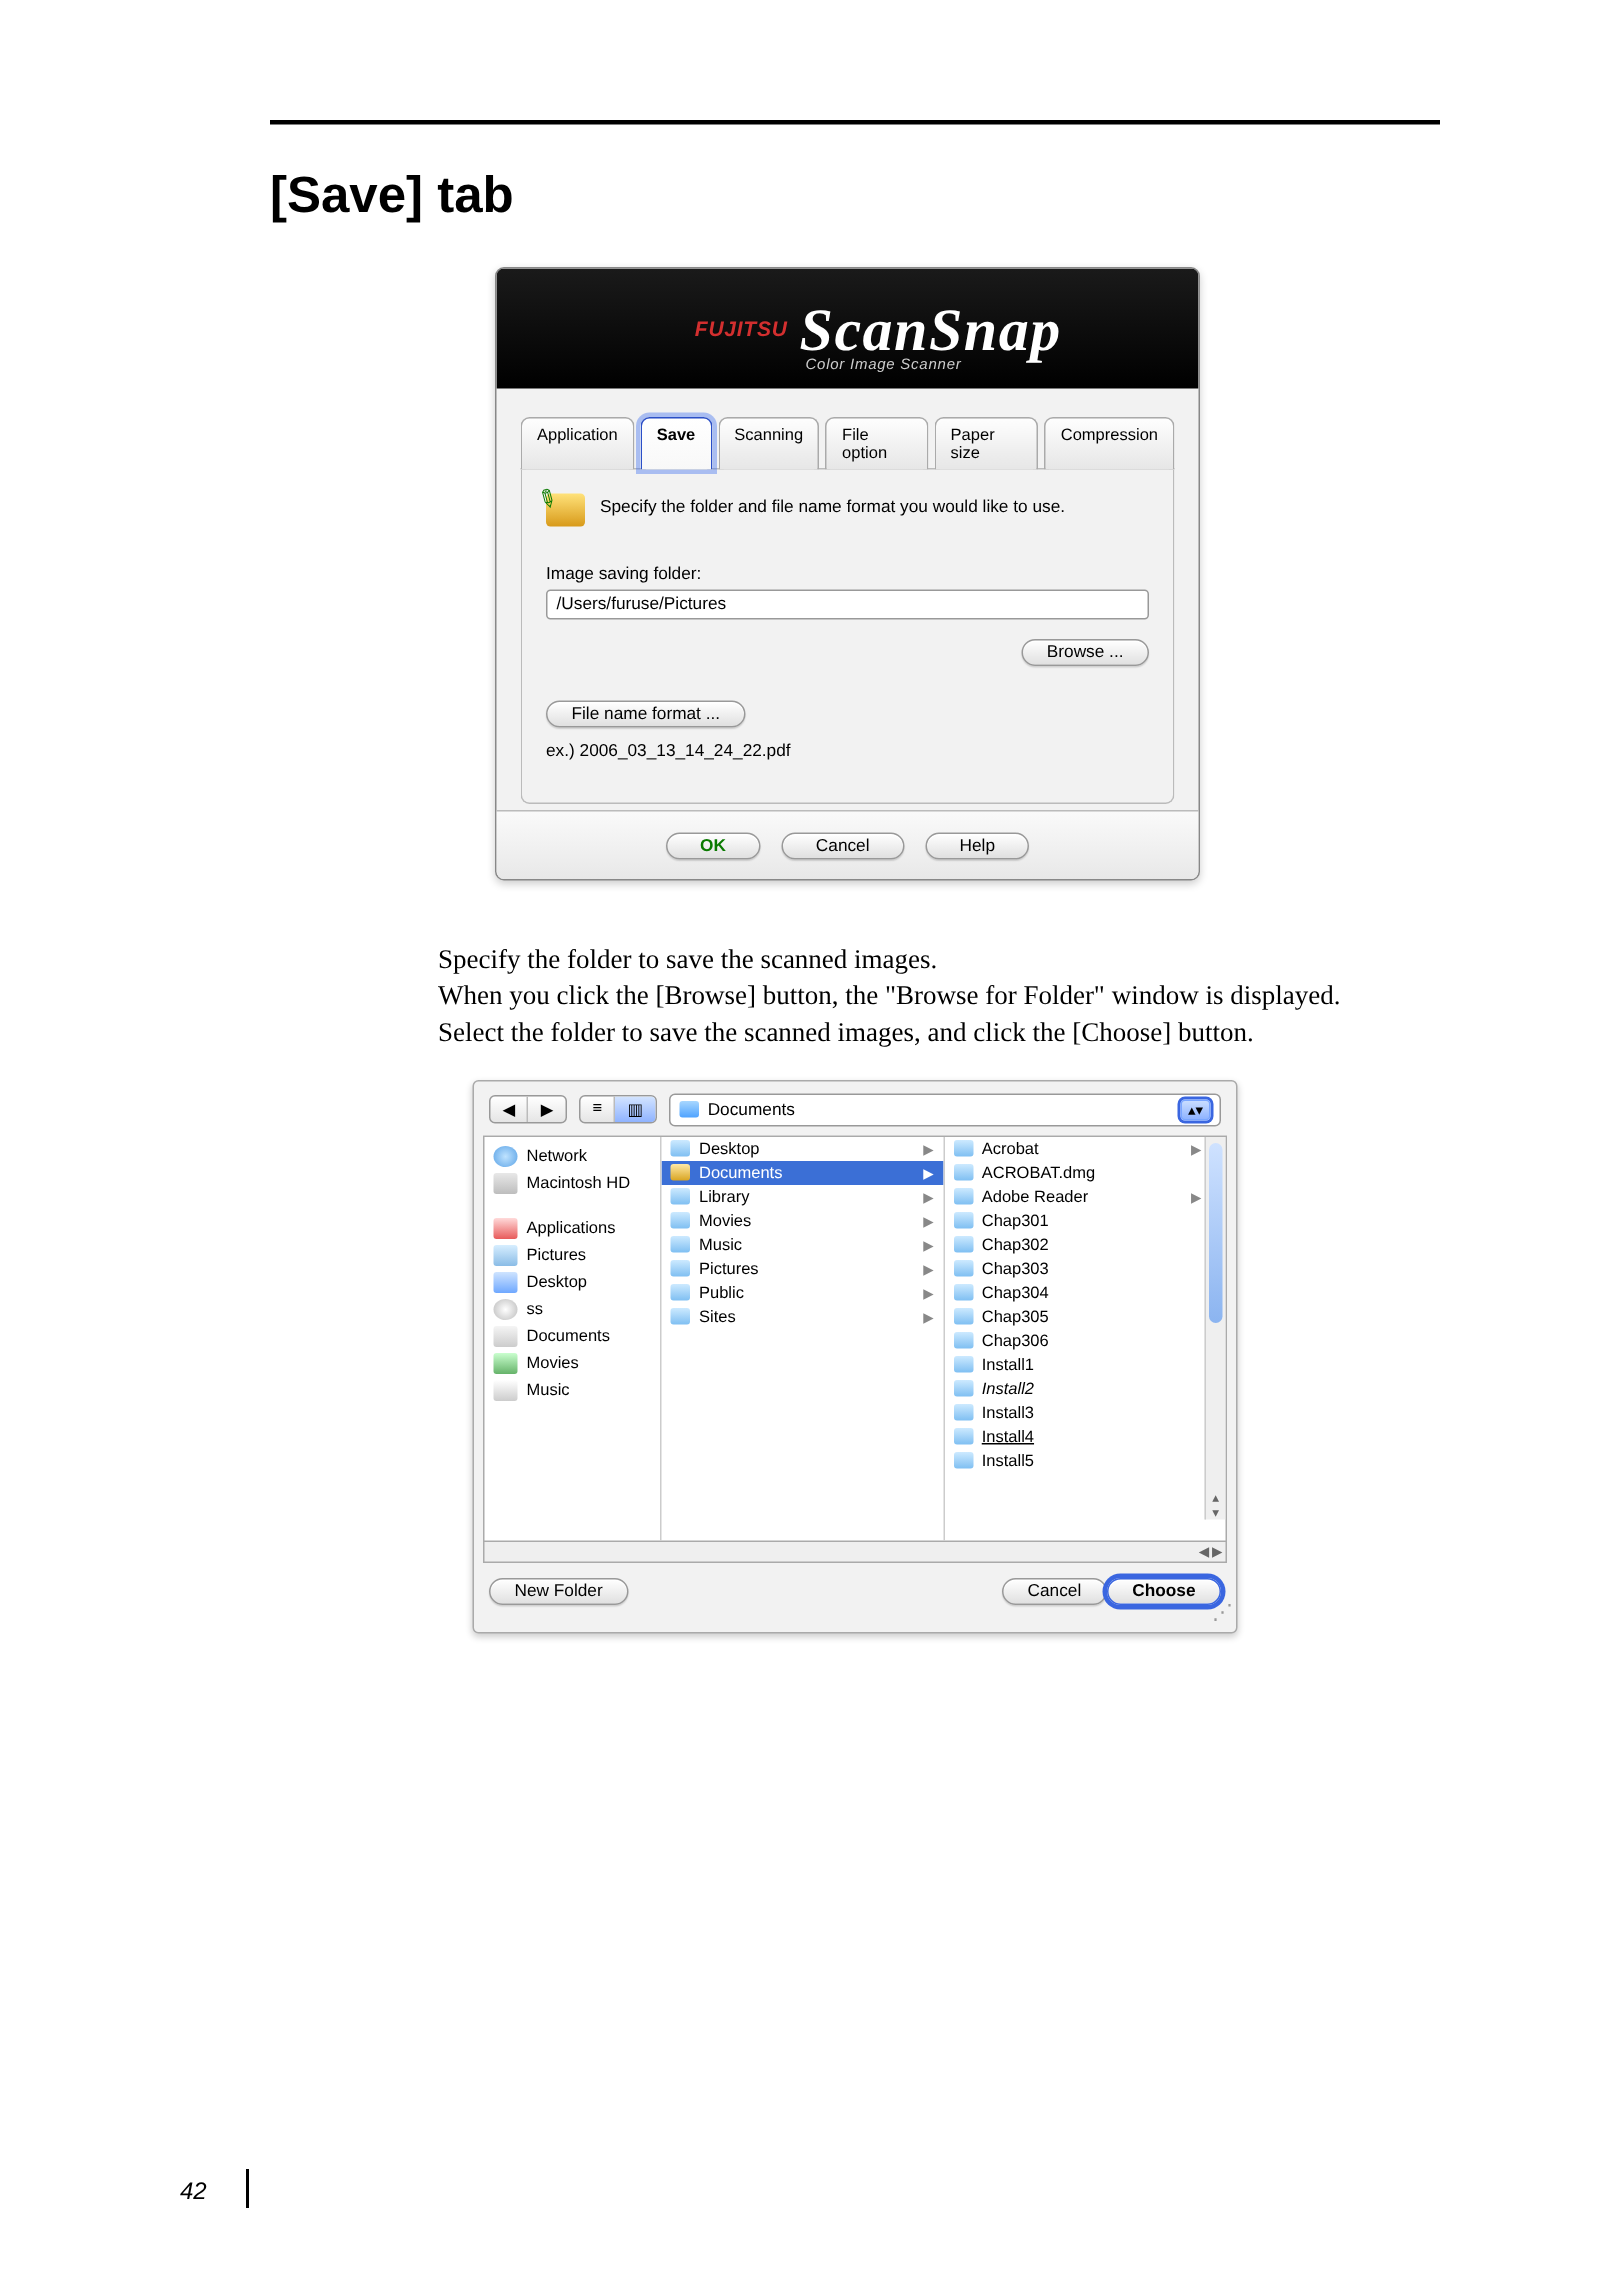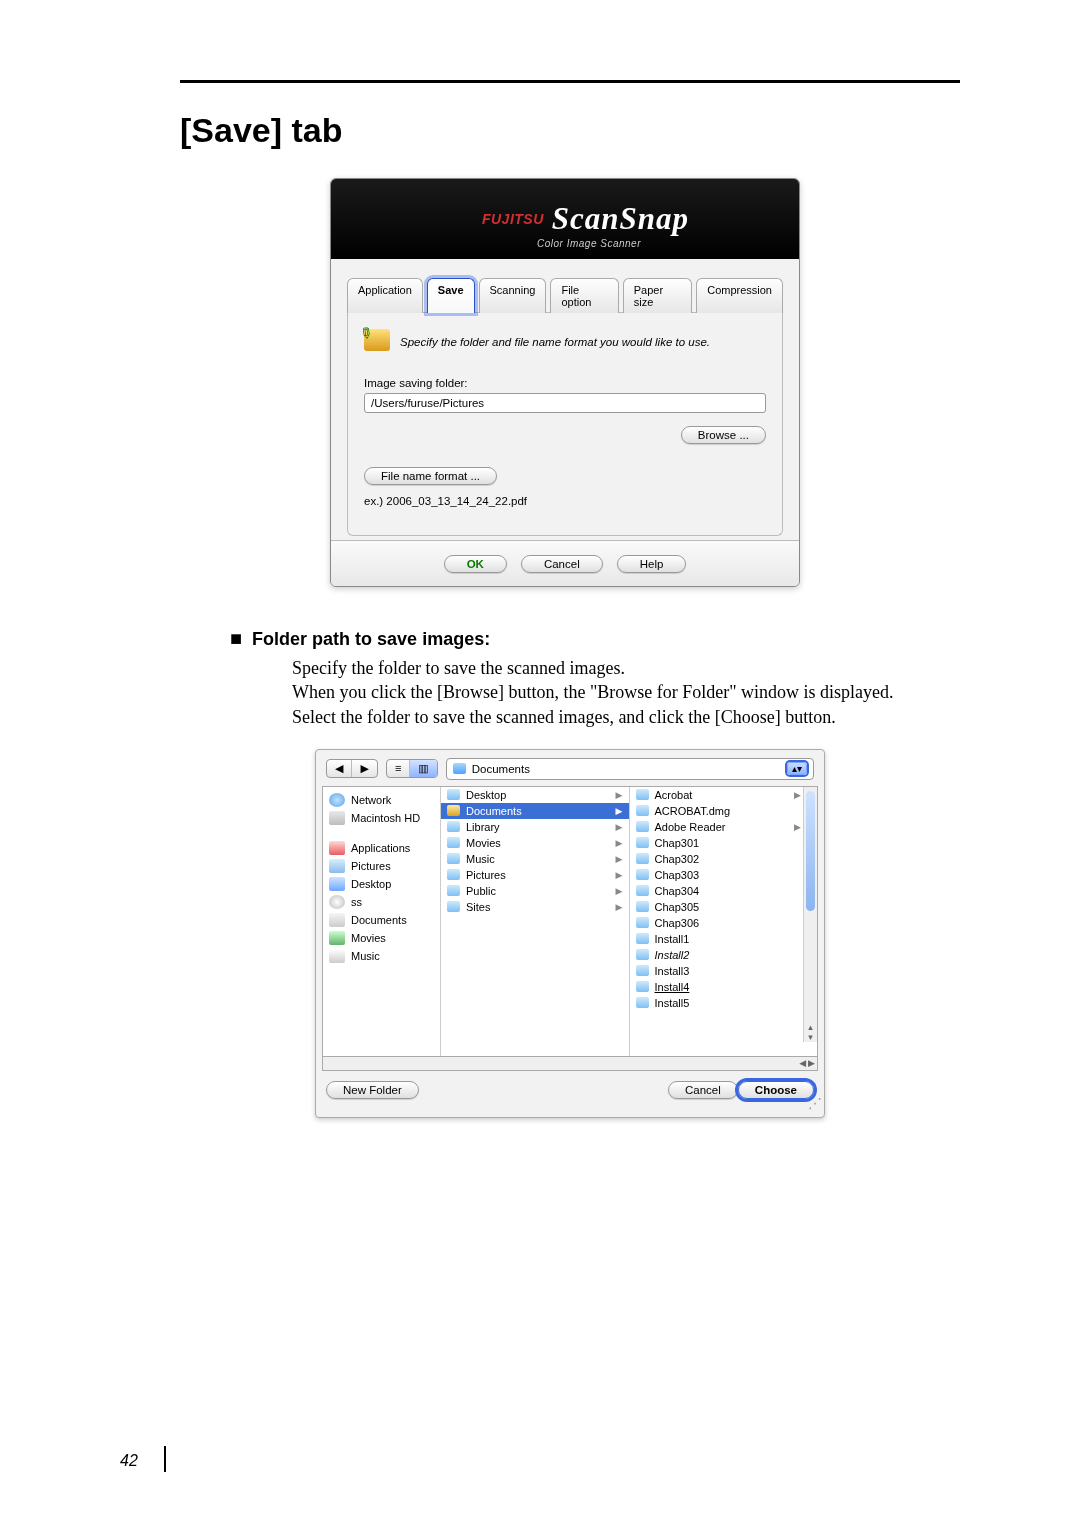--- a/index.html
+++ b/index.html
@@ -70,7 +70,7 @@
     font-family: Georgia, "Times New Roman", serif;
     font-style: italic;
     font-weight: 700;
-    font-size: 31px;
+    font-size: 40px;
     letter-spacing: 1px;
     color: #fff;
   }

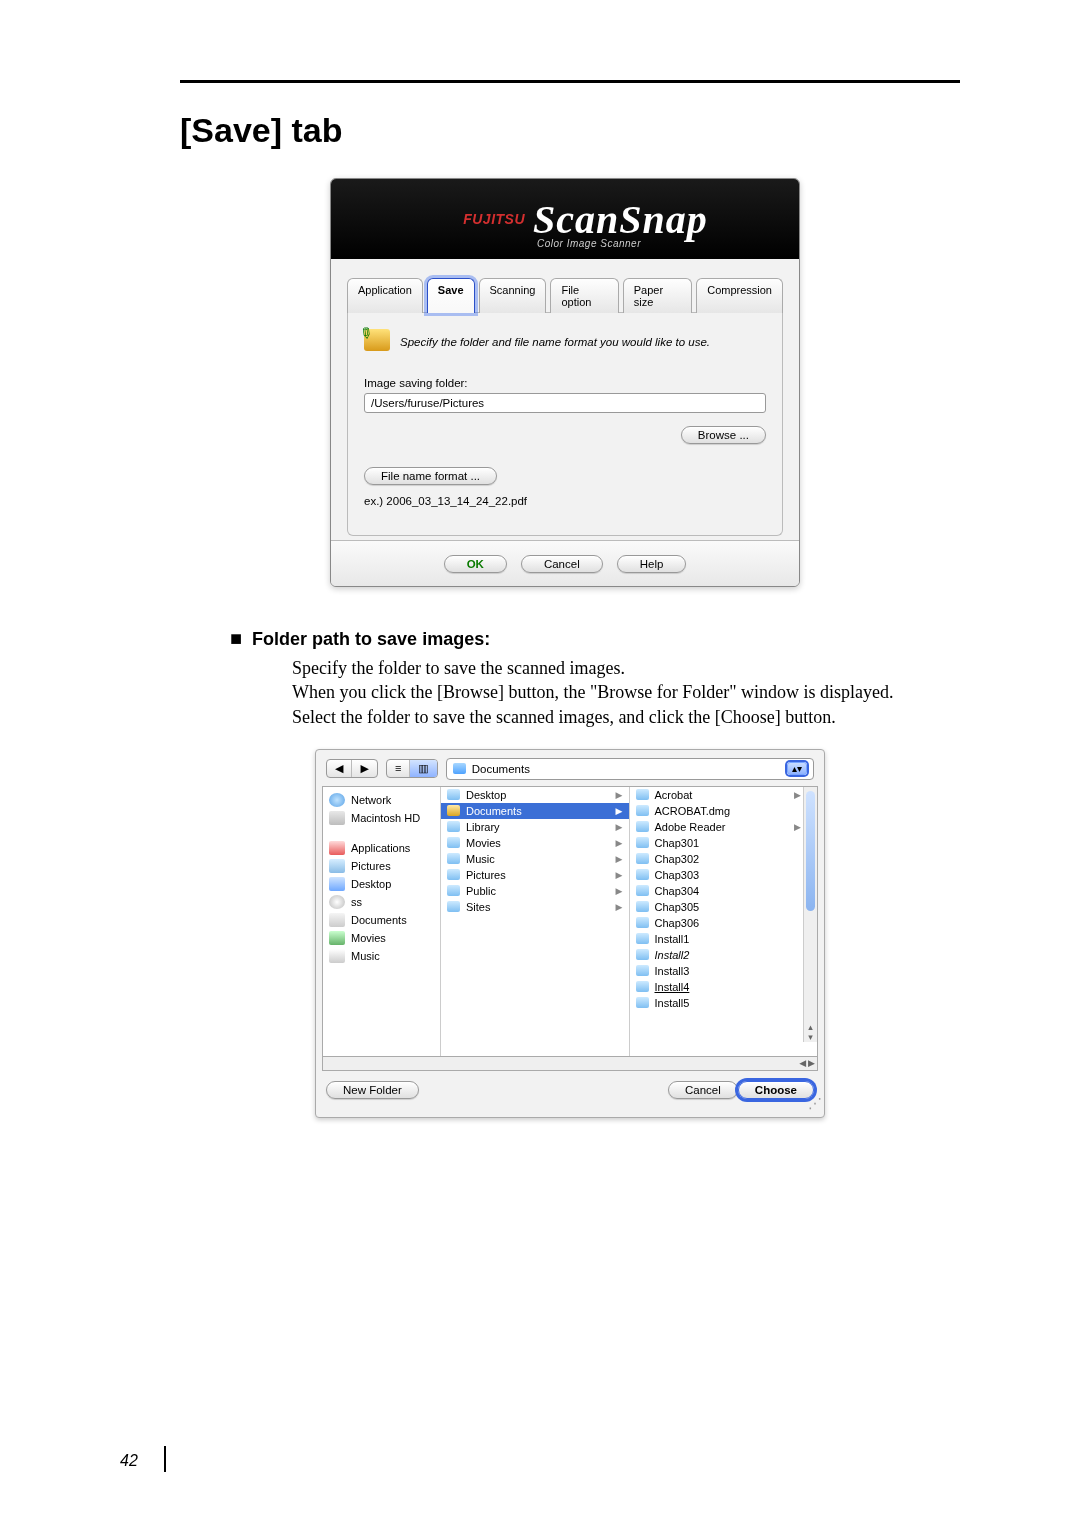--- a/index.html
+++ b/index.html
@@ -119,8 +119,7 @@
   .rowline {
     display: flex;
     gap: 10px;
-    align-items: flex-end;
-    font-style: italic;
+    align-items: center;
   }
   .folder-icon {
     width: 26px; height: 22px;

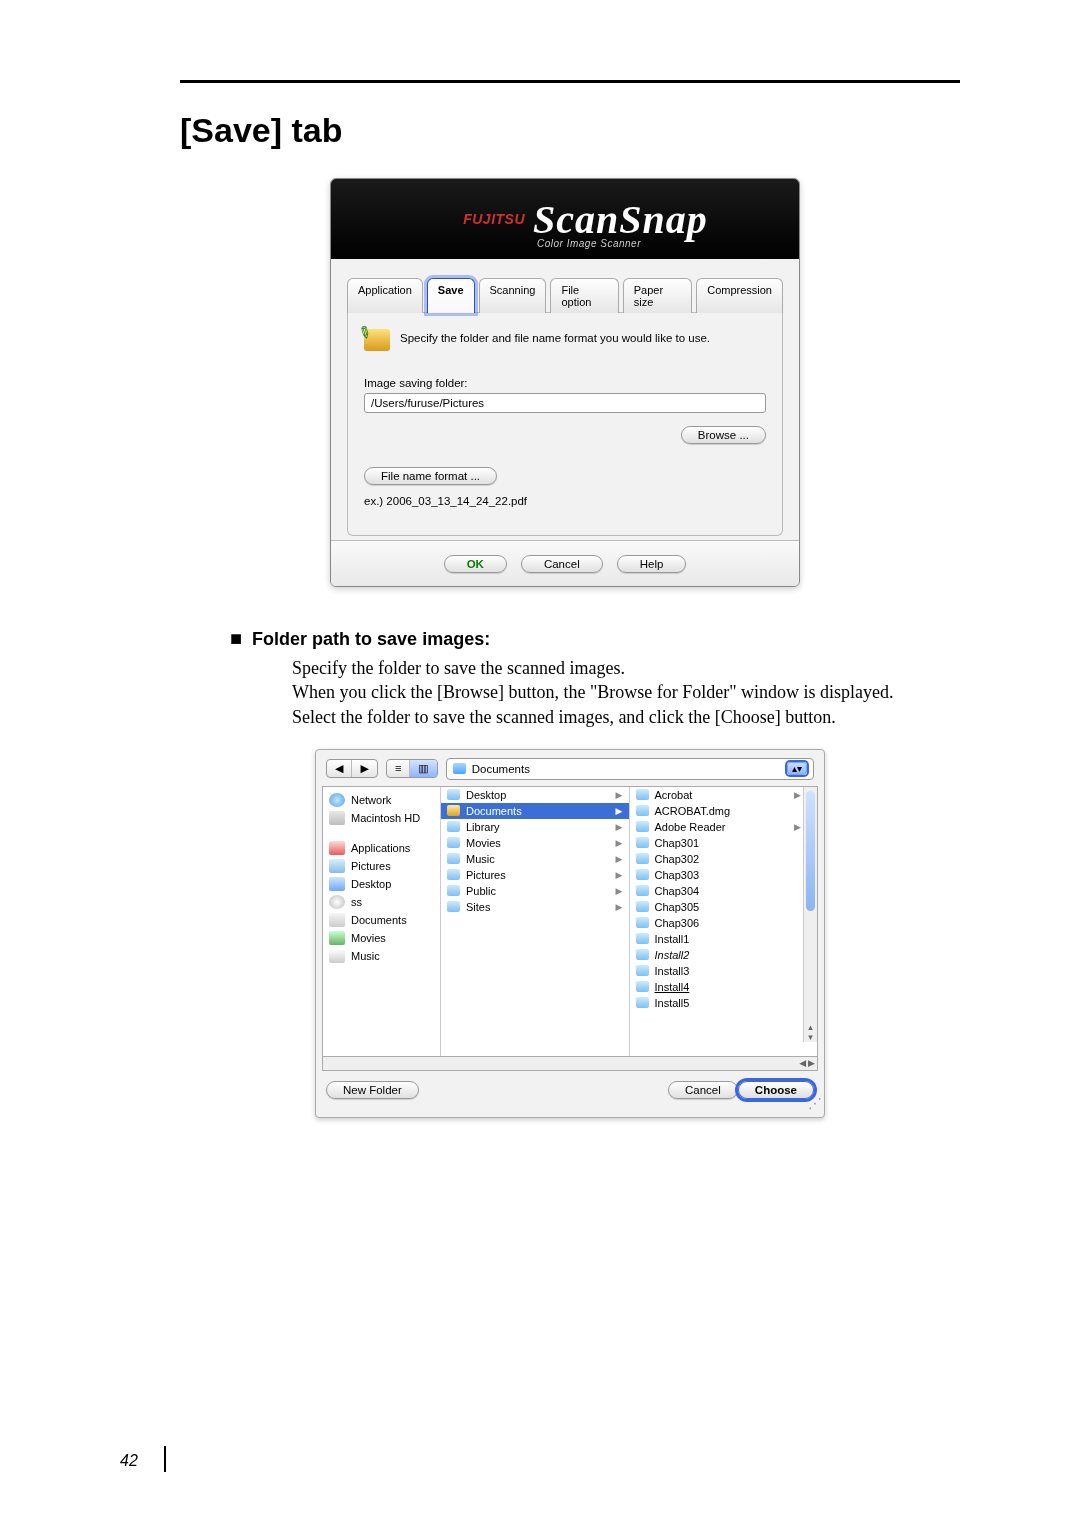--- a/index.html
+++ b/index.html
@@ -446,7 +446,6 @@
   </div>
 
   <div class="section-block">
-    <div class="section-head">Folder path to save images:</div>
     <div class="para">Specify the folder to save the scanned images.</div>
     <div class="para">When you click the [Browse] button, the "Browse for Folder" window is displayed.</div>
     <div class="para">Select the folder to save the scanned images, and click the [Choose] button.</div>

